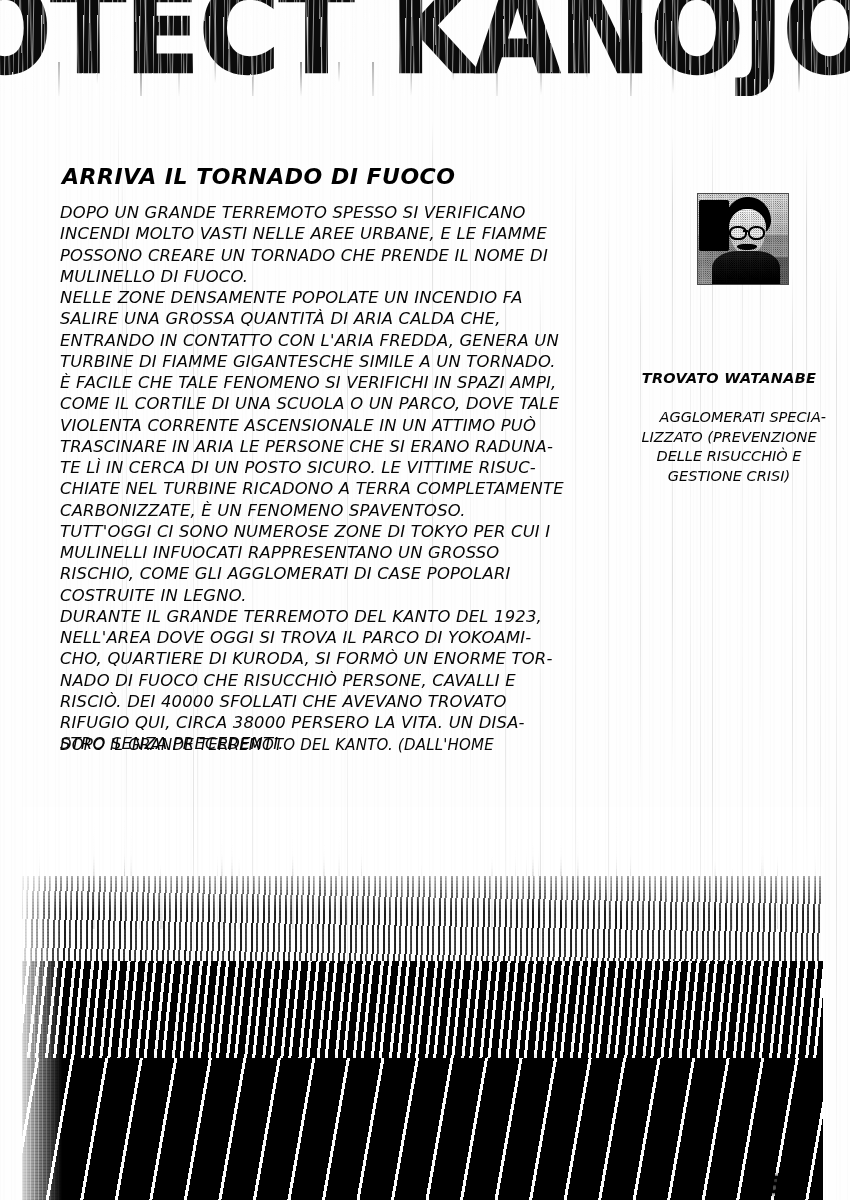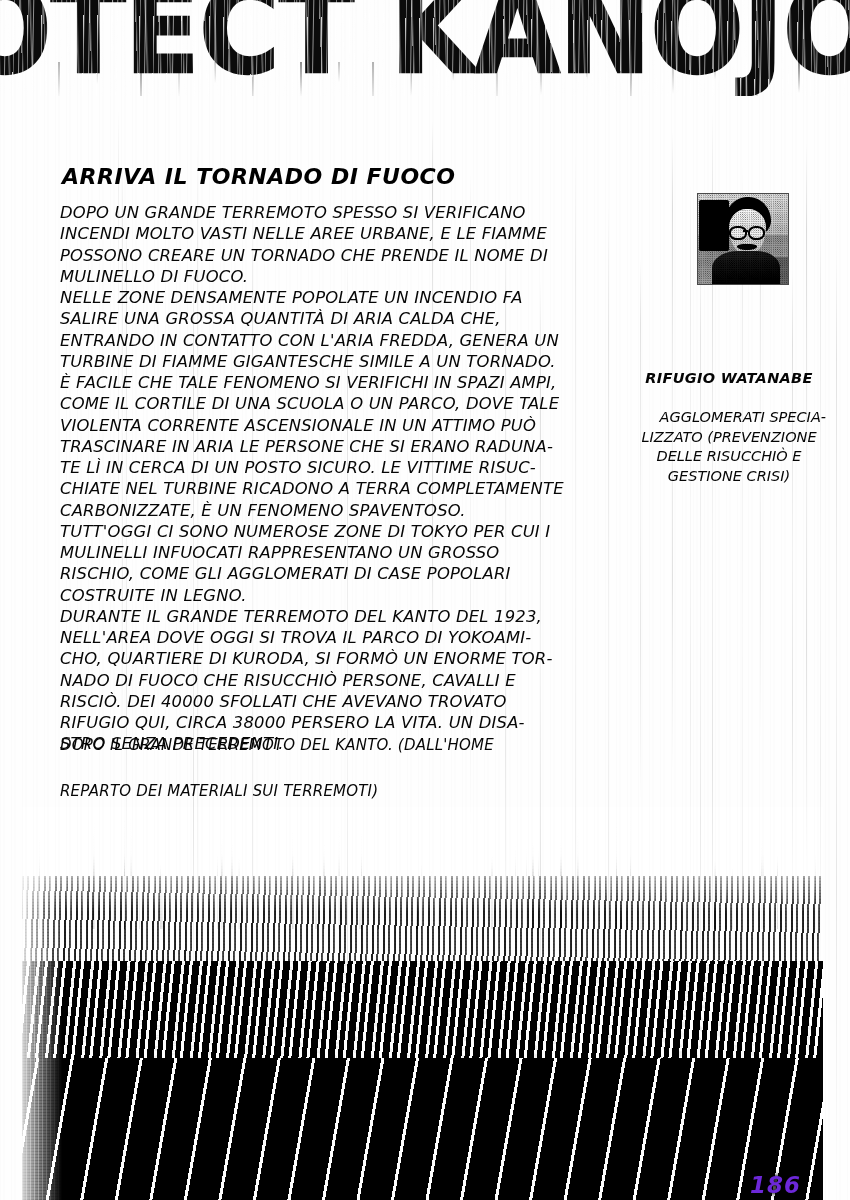--- a/index.html
+++ b/index.html
@@ -305,7 +305,7 @@
     </div>
 
     <div id="portrait-caption">
-      <span class="nm">RIFUGIO WATANABE</span>
+      <span class="nm">TROVATO WATANABE</span>
       <span id="expert-credentials"><span>AGGLOMERATI SPECIA-</span><br><span>LIZZATO (PREVENZIONE</span><br><span>DELLE RISUCCHIÒ E</span><br><span>GESTIONE CRISI)</span></span>
     </div>
 

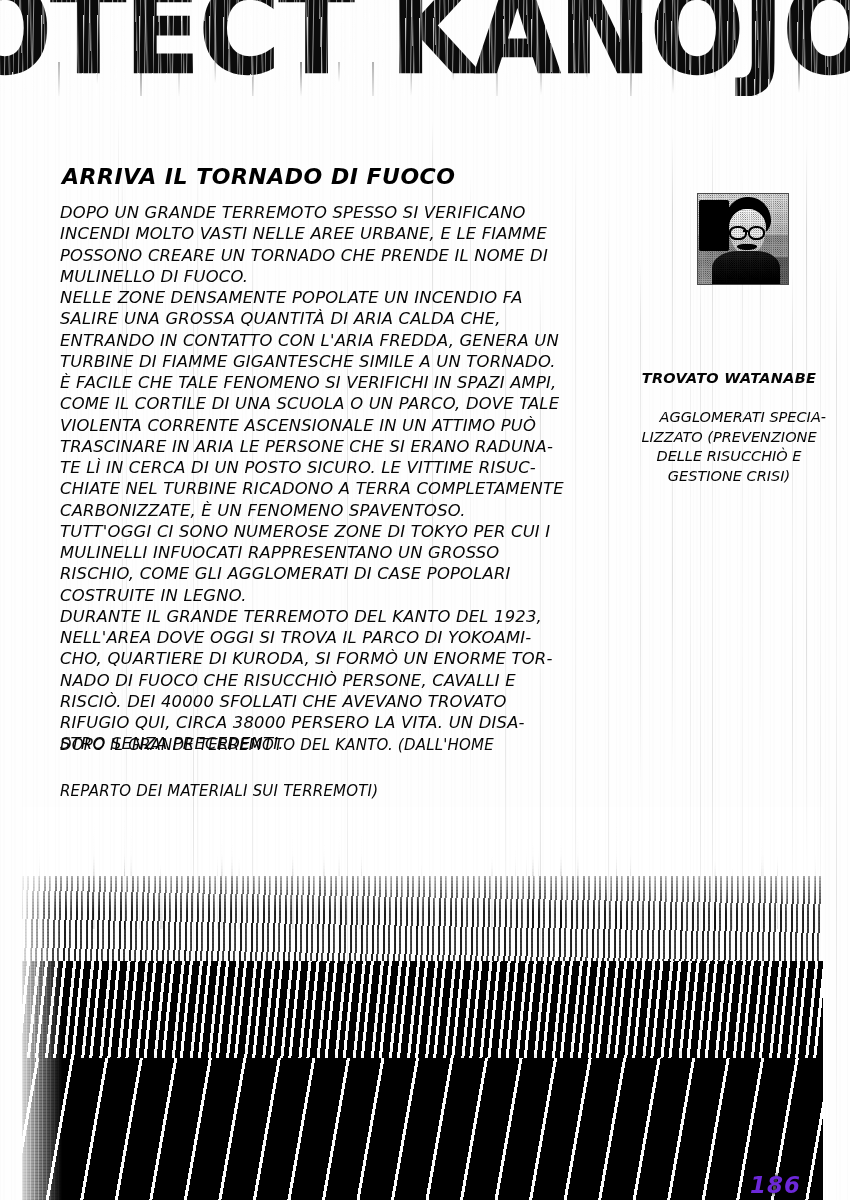--- a/index.html
+++ b/index.html
@@ -310,7 +310,7 @@
     </div>
 
 
-    <div class="body-copy" id="photo-caption"><span>DOPO IL GRANDE TERREMOTO DEL KANTO. (DALL'HOME</span><br><br><span>REPARTO DEI MATERIALI SUI TERREMOTI)</span></div>
+    <div class="body-copy" id="photo-caption"><span>DOPO IL GRANDE TERREMOTO DEL KANTO. (DALL'HOME</span><br><br></div>
 
     <div class="doc-photo">
       <div class="dp-sky"></div>

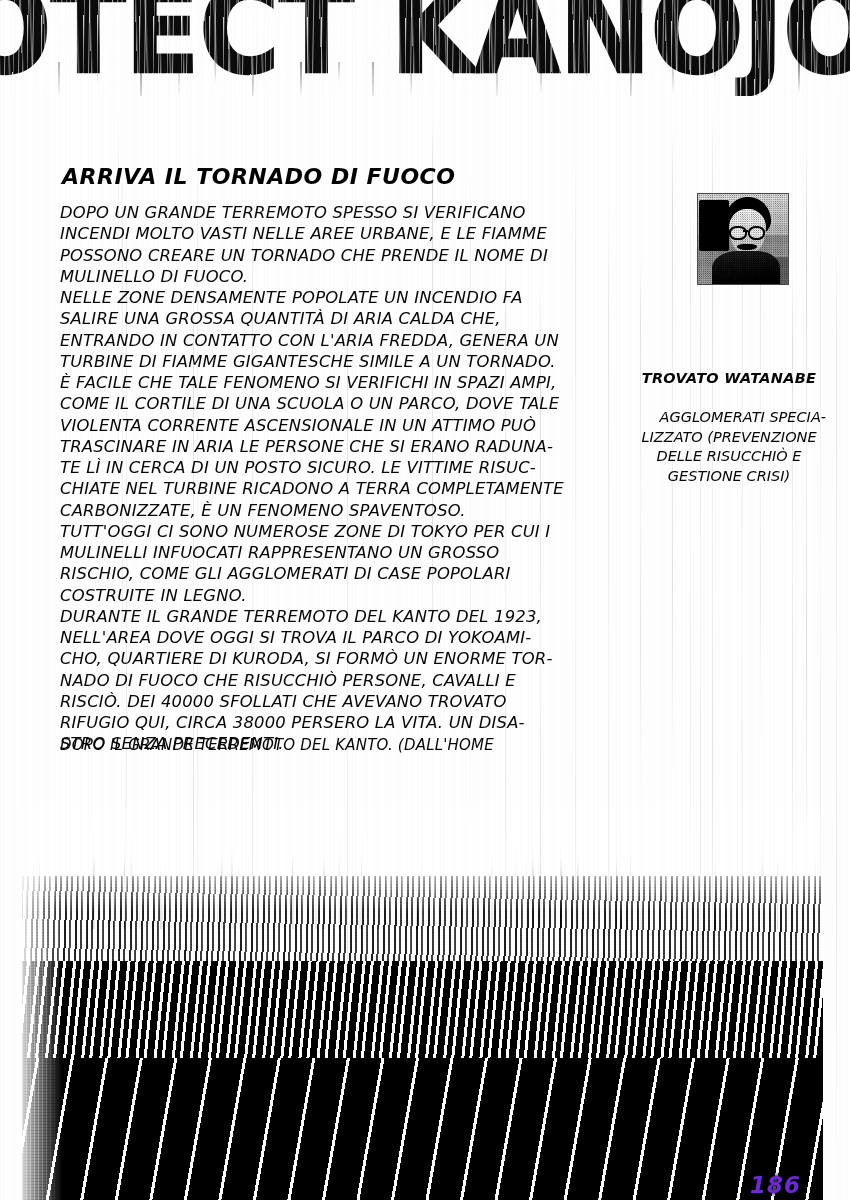--- a/index.html
+++ b/index.html
@@ -242,7 +242,7 @@
     z-index:30;
     font-family:"DejaVu Sans", sans-serif;
     font-weight:bold;font-style:italic;
-    font-size:23px;color:#6d28d9;
+    font-size:23px;color:#000000;
     letter-spacing:1px;
     text-shadow:0 0 3px #000,0 0 6px #000;
   }

